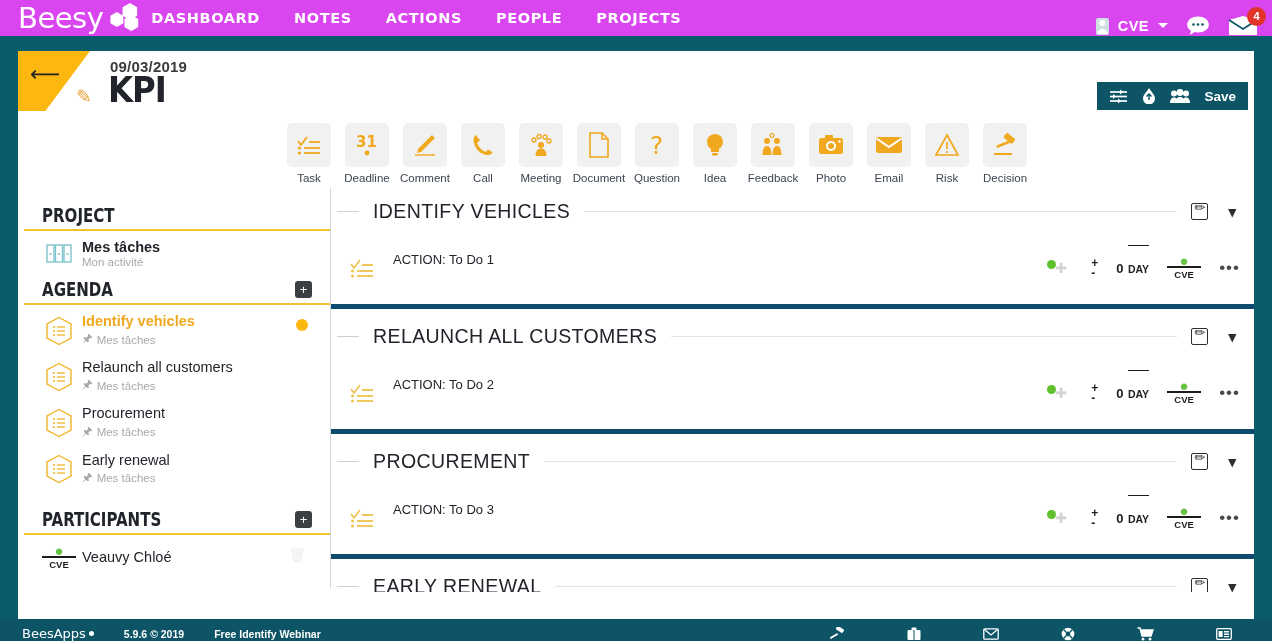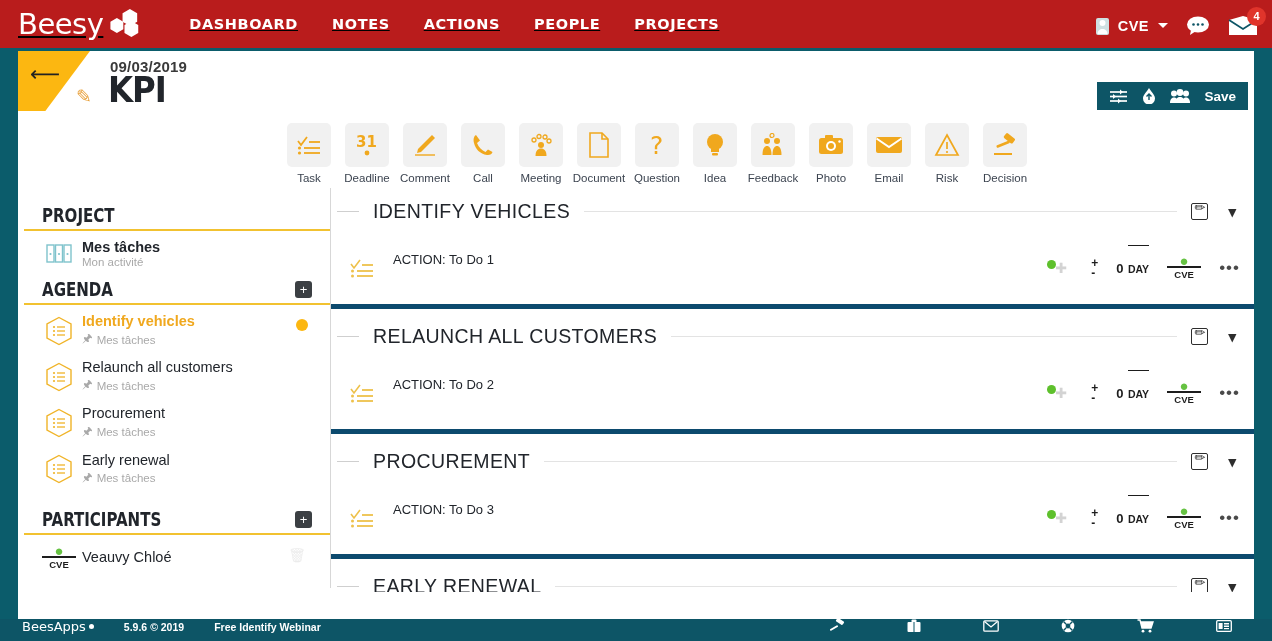--- a/index.html
+++ b/index.html
@@ -13,8 +13,8 @@
 
   
   .topnav {
-    position: absolute; top: 0; left: 0; width: 1272px; height: 48px;
-    background: #b91c1c; display: flex; align-items: center; text-decoration: underline;
+    position: absolute; top: 0; left: 0; width: 1272px; height: 36px;
+    background: #d946ef; display: flex; align-items: center;
   }
   .logo-wrap { display: flex; align-items: center; margin-left: 18px; }
   .logo-text {

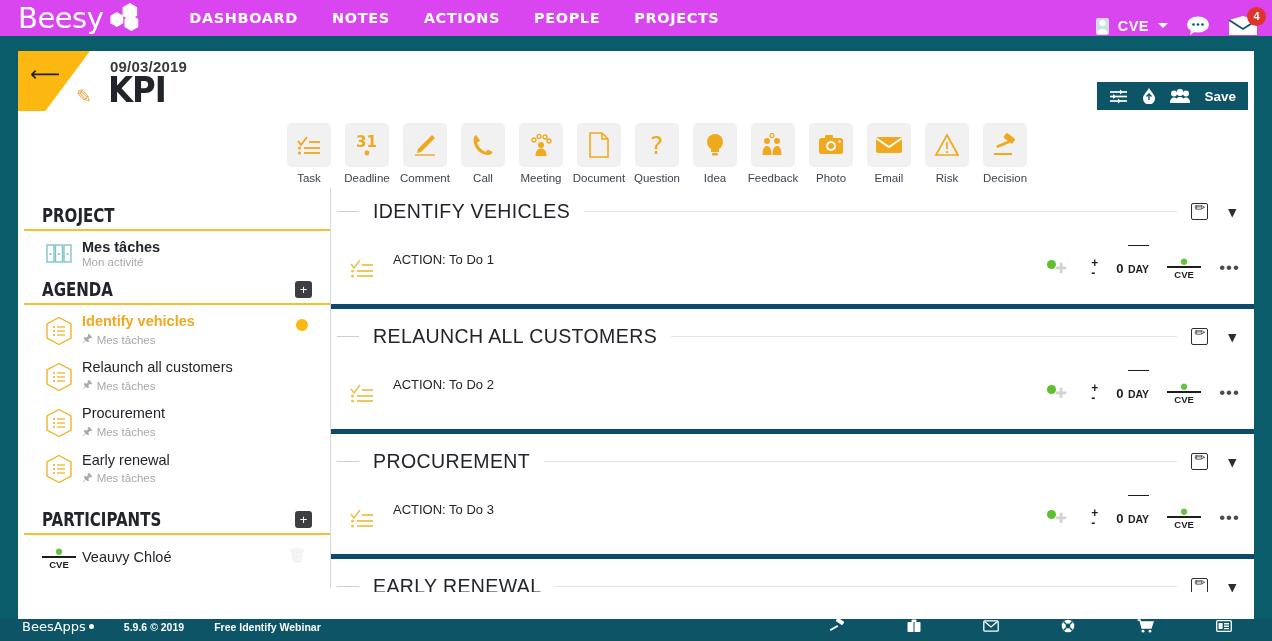--- a/index.html
+++ b/index.html
@@ -31,7 +31,7 @@
   .logo-hex .h2 { left: 12px; top: 0px; }
   .logo-hex .h3 { left: 14px; top: 12px; width: 16px; height: 16px; }
 
-  .nav-links { display: flex; align-items: center; margin-left: 38px; gap: 34px; }
+  .nav-links { display: flex; align-items: center; gap: 34px; }
   .nav-links a {
     color: #ffffff; text-decoration: none; font-size: 14.5px; font-weight: bold;
     letter-spacing: .6px; font-family: "DejaVu Sans", sans-serif;

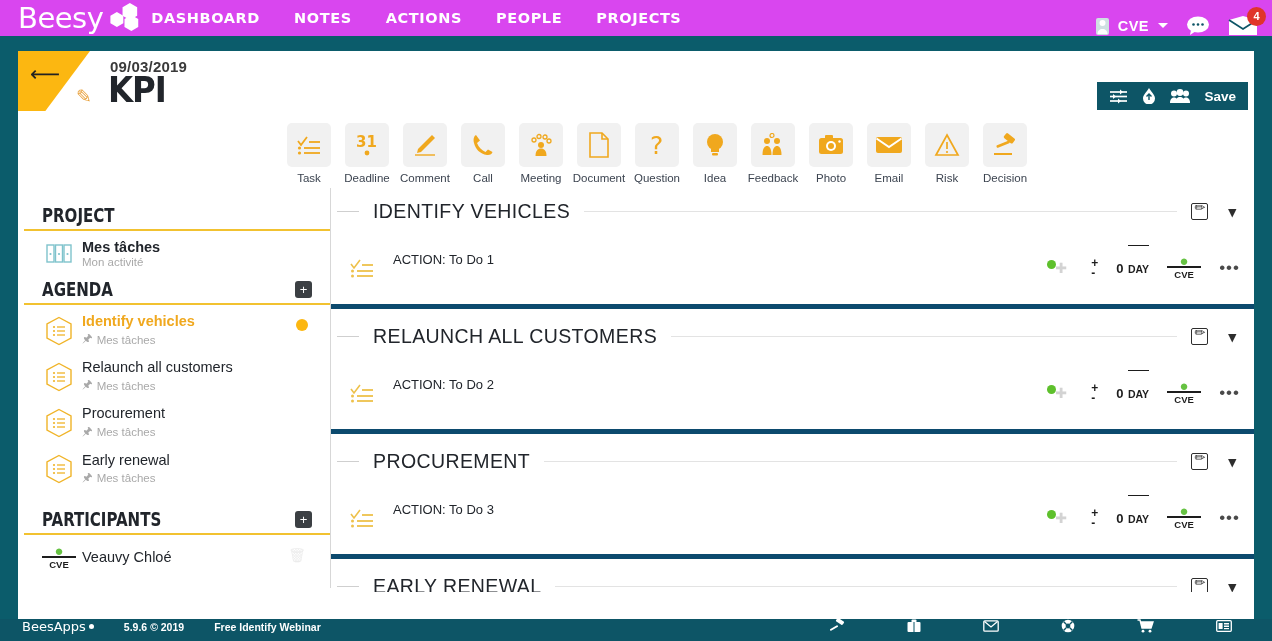--- a/index.html
+++ b/index.html
@@ -145,7 +145,7 @@
   
   .footer {
     position: absolute; left: 0; bottom: 0; width: 1272px; height: 22px;
-    background: #0d5566; display: flex; align-items: flex-start;
+    background: #0d5566; display: flex; align-items: flex-end;
   }
   .foot-left { display: flex; align-items: center; gap: 30px; margin-left: 22px; }
   .foot-logo { color: #fff; font-size: 13px; font-family: "DejaVu Sans", sans-serif; display: flex; align-items: center; gap: 3px;}

